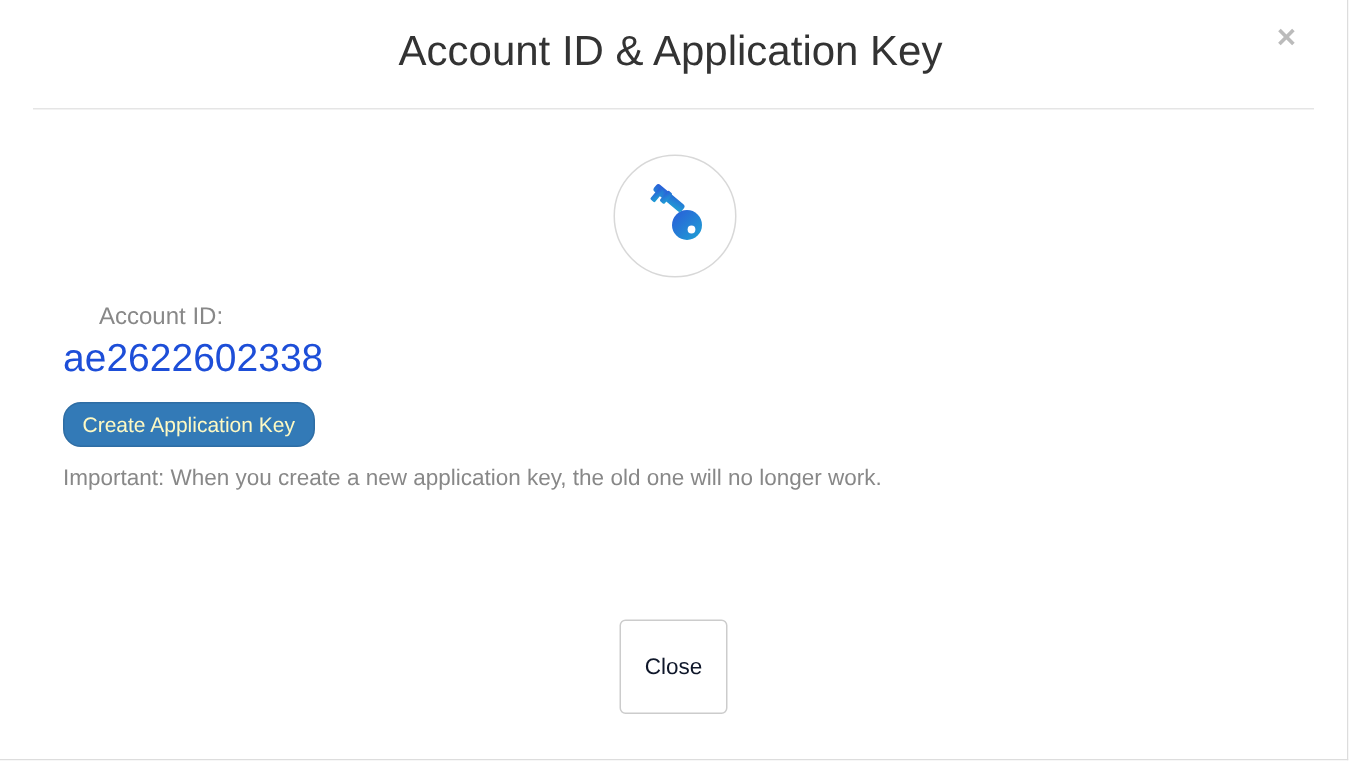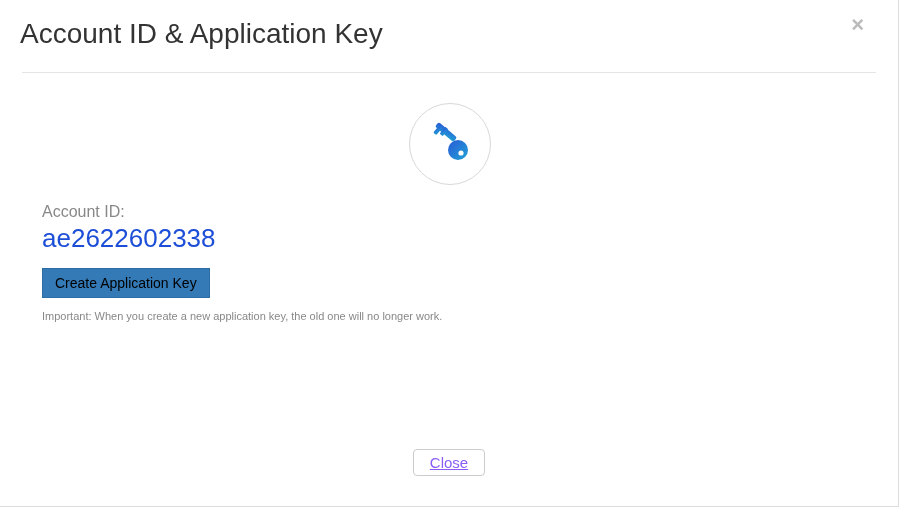--- a/index.html
+++ b/index.html
@@ -34,6 +34,7 @@
     }
     .modal-header {
       padding: 18px 24px 22px 20px;
+      text-align: center;
     }
     .modal-title {
       font-size: 28px;

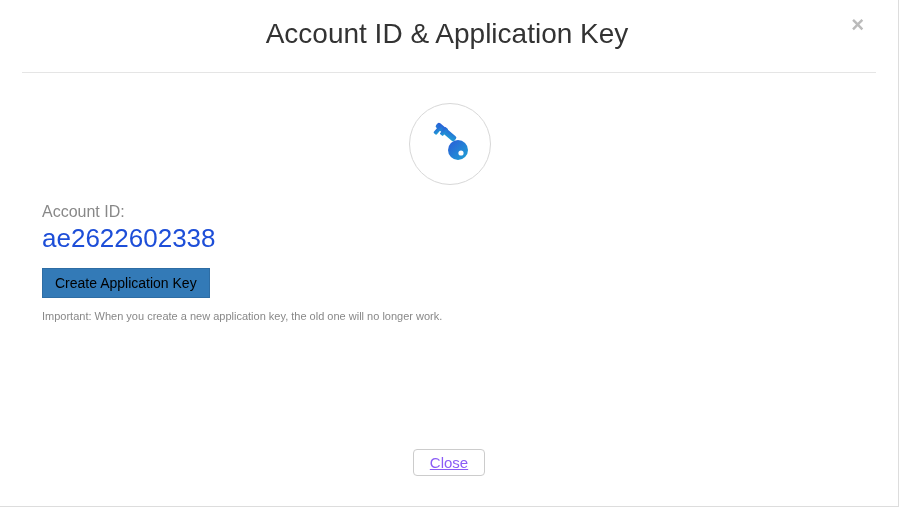--- a/index.html
+++ b/index.html
@@ -67,6 +67,7 @@
       font-size: 16px;
       color: #888;
       margin-bottom: 2px;
+      margin-left: 24px;
     }
     .field-value {
       font-size: 26px;

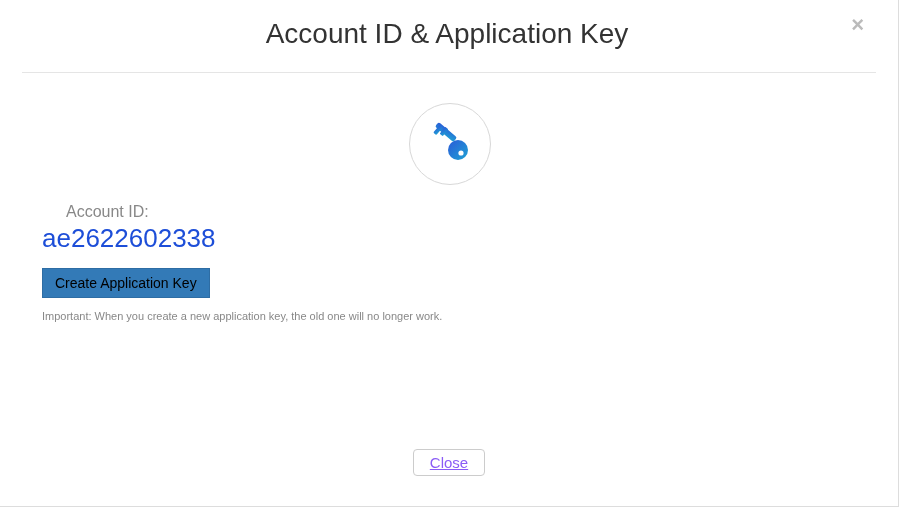--- a/index.html
+++ b/index.html
@@ -78,9 +78,9 @@
     }
     .create-btn {
       background: #337ab7;
-      color: #000000;
+      color: #fef9c3;
       border: 1px solid #2e6da4;
-      border-radius: 0;
+      border-radius: 12px;
       padding: 6px 12px;
       font-size: 14px;
       cursor: pointer;

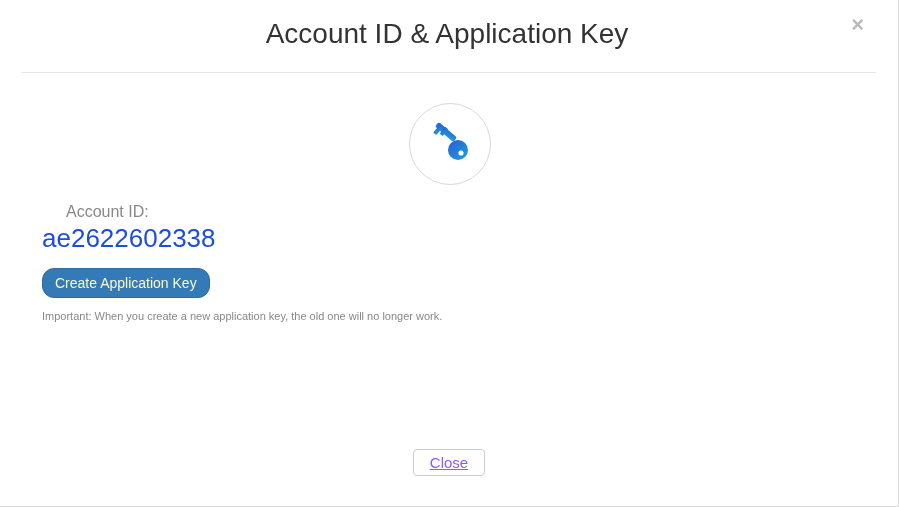--- a/index.html
+++ b/index.html
@@ -87,7 +87,7 @@
       margin-bottom: 8px;
     }
     .important-note {
-      font-size: 11px;
+      font-size: 15px;
       color: #888;
       margin-top: 4px;
     }

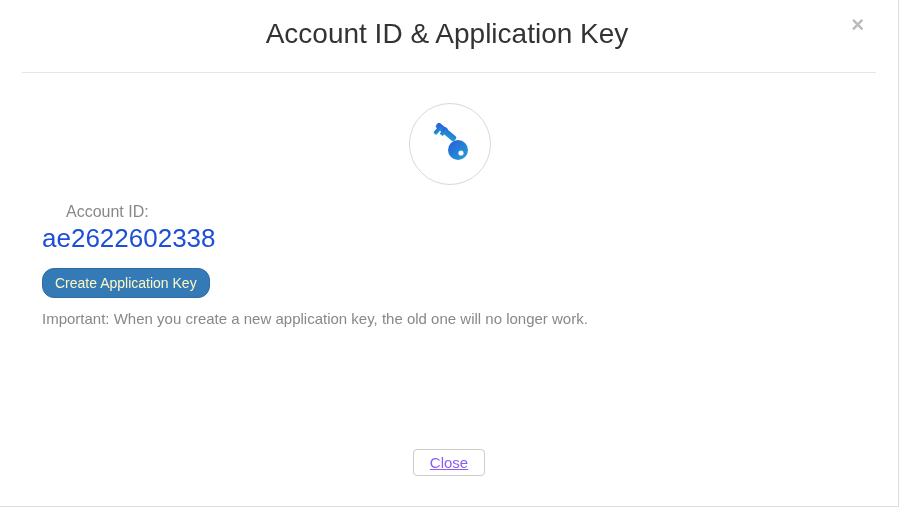--- a/index.html
+++ b/index.html
@@ -100,13 +100,12 @@
     }
     .close-btn {
       background: #fff;
-      color: #8b5cf6;
+      color: #0f172a;
       border: 1px solid #ccc;
       border-radius: 4px;
-      padding: 4px 16px;
+      padding: 22px 16px;
       font-size: 15px;
       cursor: pointer;
-      text-decoration: underline;
     }
   </style>
 </head>

